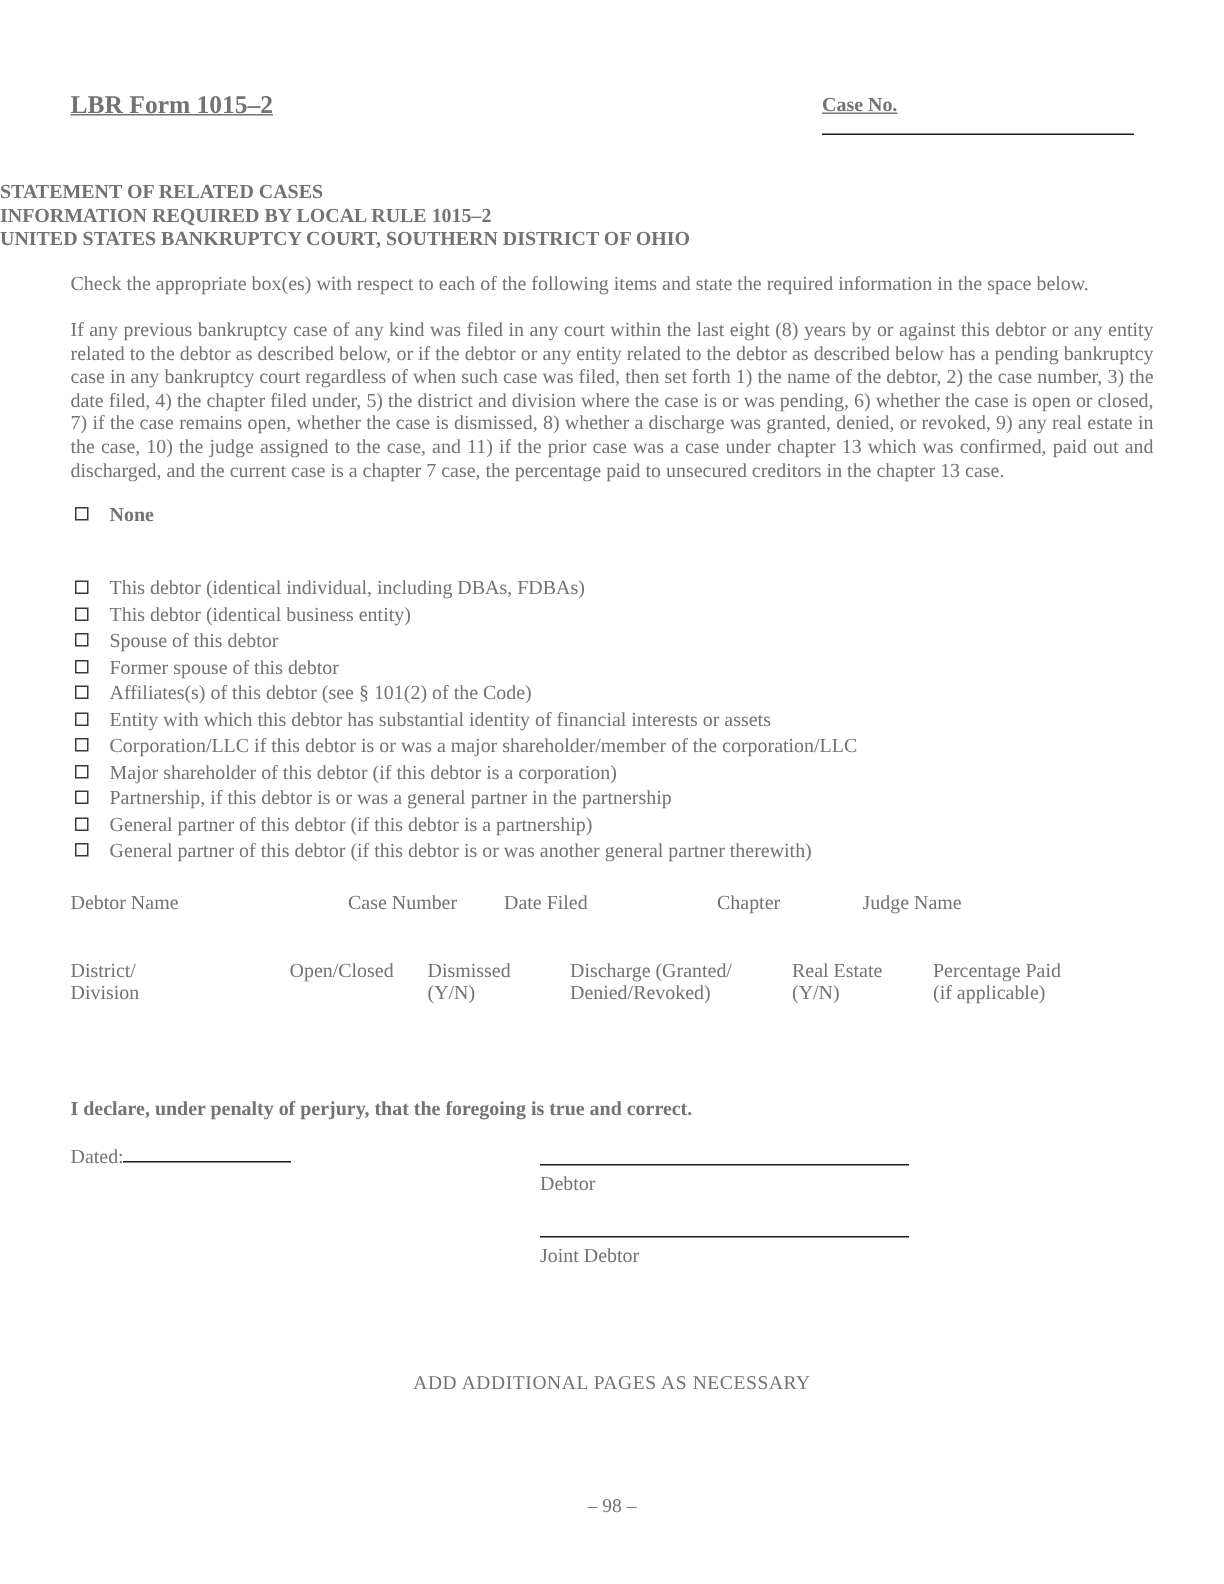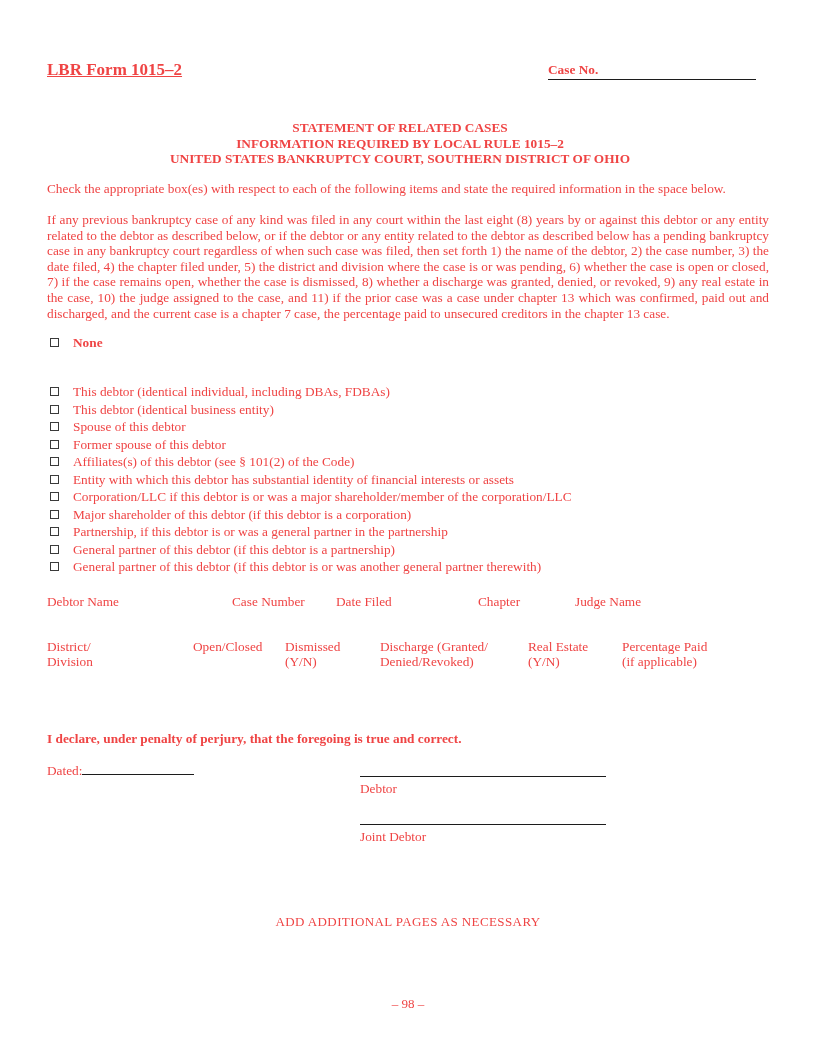--- a/index.html
+++ b/index.html
@@ -12,7 +12,7 @@
     background: #ffffff;
     font-family: "Liberation Serif", serif;
     font-size: 13.3px;
-    color: #ef4444;
+    color: #737373;
     overflow: hidden;
   }
   .abs { position: absolute; }

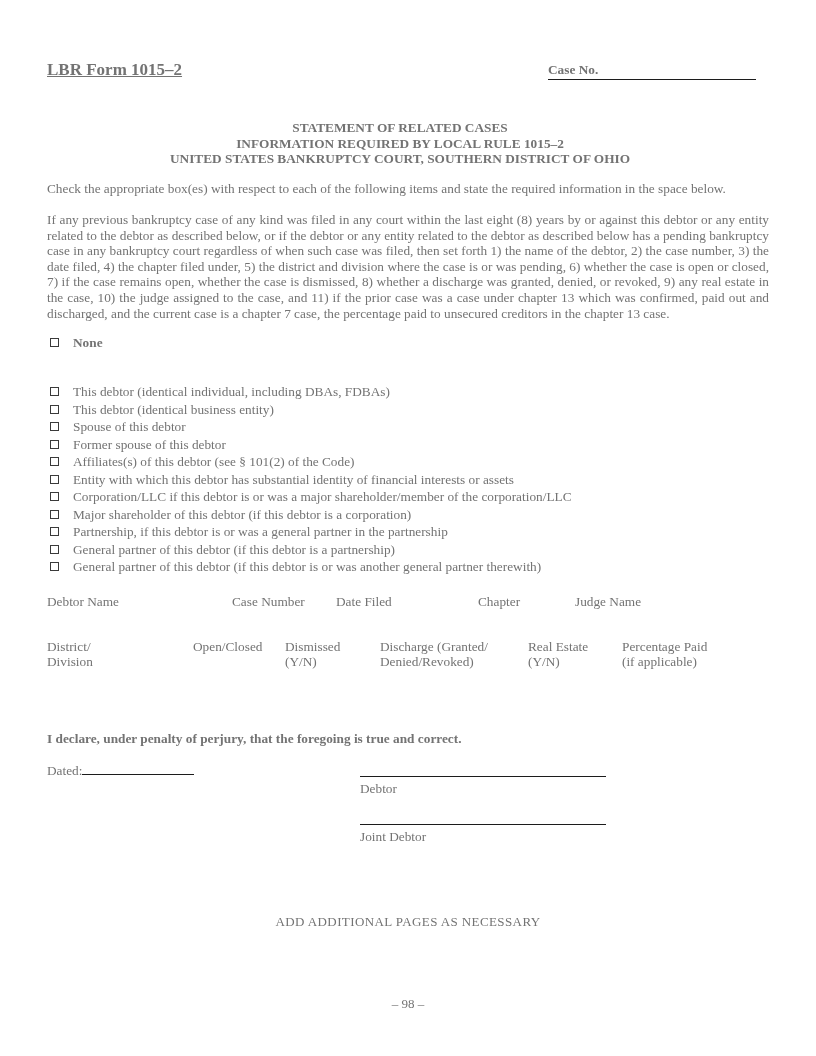--- a/index.html
+++ b/index.html
@@ -26,8 +26,9 @@
   .case-no-wrap {
     border-bottom: 1.3px solid #1c1c1c;
     width: 208px;
-    padding-bottom: 1px;
+    padding-bottom: 11px;
     font-weight: bold;
+    text-decoration: underline;
   }
 
   

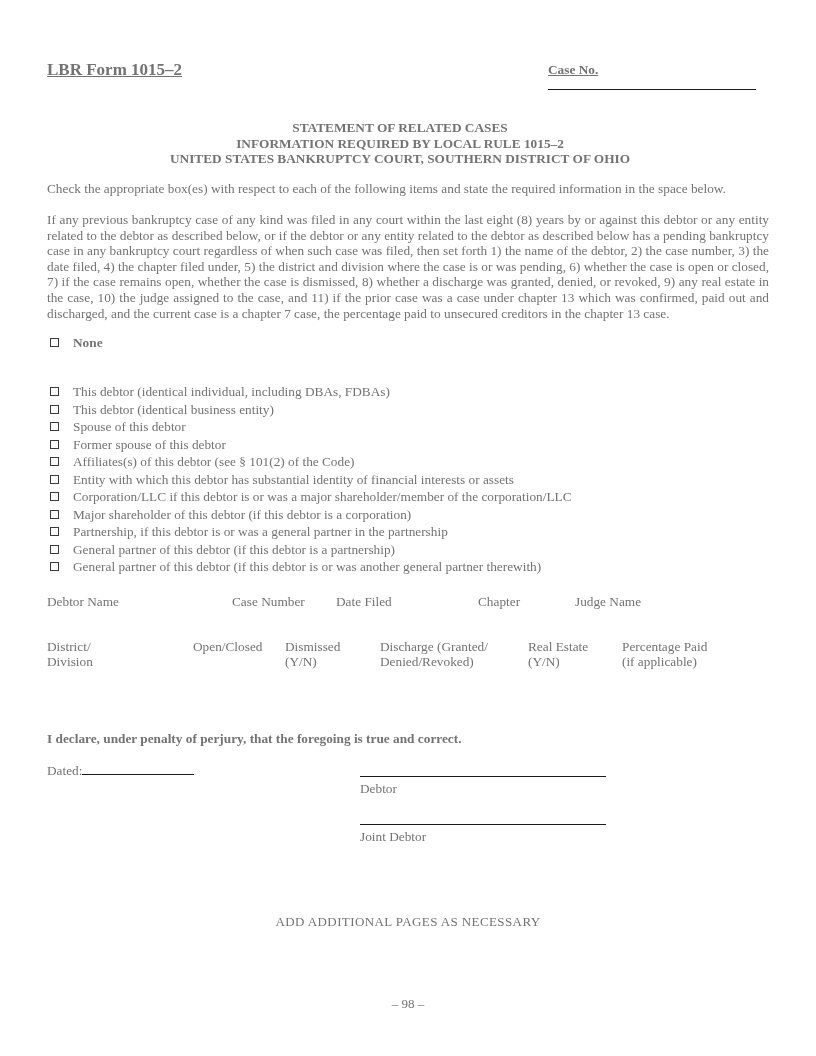--- a/index.html
+++ b/index.html
@@ -34,7 +34,7 @@
   
   .doc-title {
     left: 0; right: 16px;
-    text-align: center;
+    text-align: left;
     font-weight: bold;
     line-height: 15.6px;
   }

